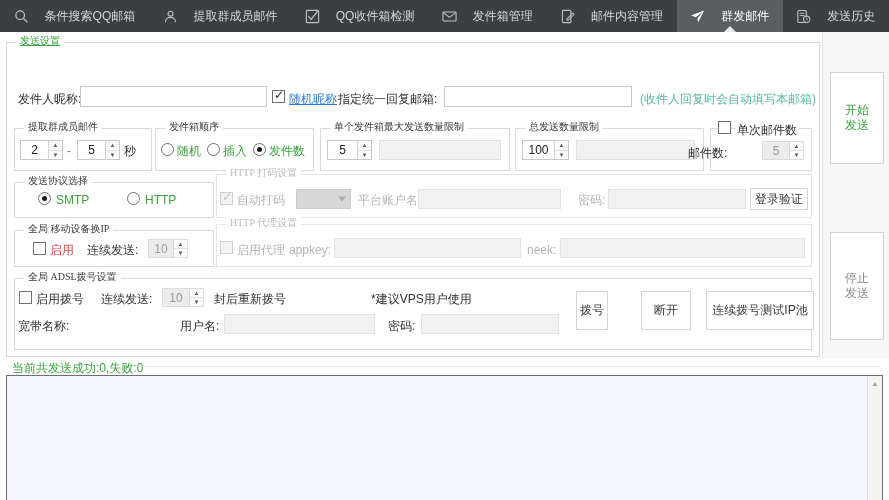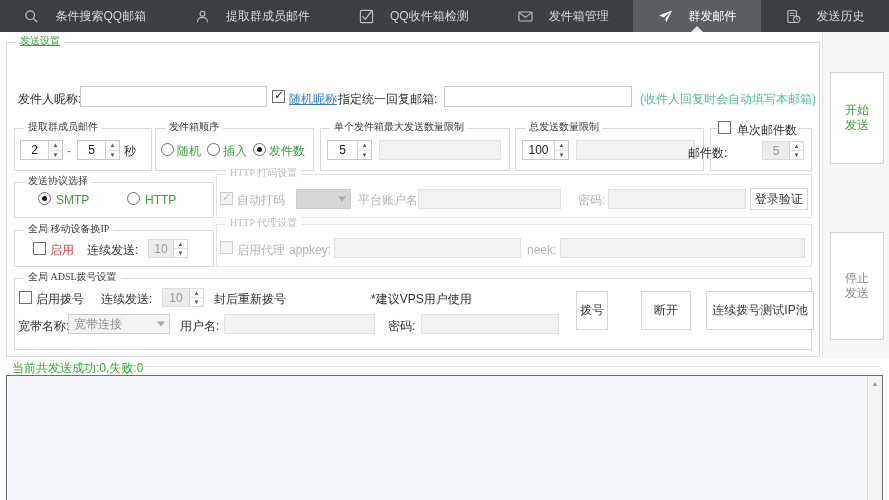--- a/index.html
+++ b/index.html
@@ -164,6 +164,15 @@
       <span>发件箱管理</span>
     </div>
 
+    <div class="nav-tab">
+      <span class="ico">
+        <svg width="15" height="15" viewBox="0 0 16 16">
+            <rect x="2.6" y="1.4" width="9" height="13.2" rx="1" fill="none" stroke="#d6d6d6" stroke-width="1.2"></rect>
+            <path d="M7 11 L13.6 4.2 L15 5.6 L8.4 12.4 Z" fill="none" stroke="#d6d6d6" stroke-width="1.1"></path>
+          </svg>
+      </span>
+      <span>邮件内容管理</span>
+    </div>
 
     <div class="nav-tab active">
       <span class="ico">

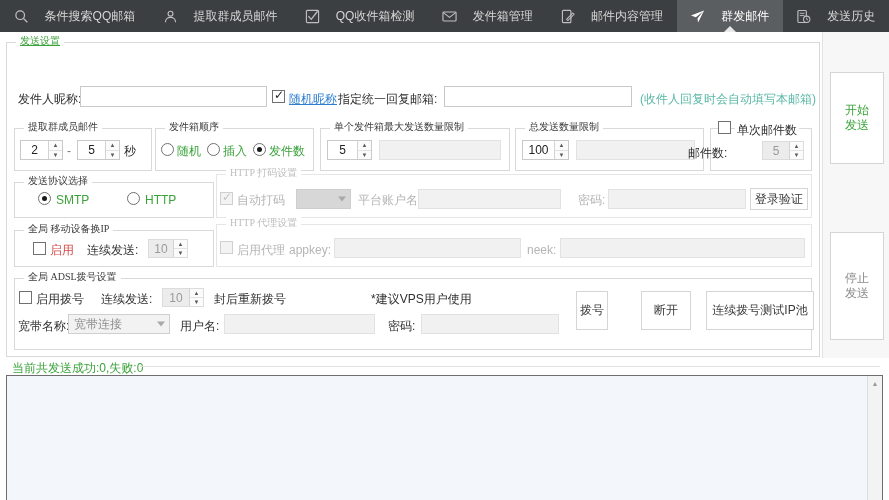--- a/index.html
+++ b/index.html
@@ -354,10 +354,6 @@
     <span class="lbl" style="left:371px;top:260px;">*建议VPS用户使用</span>
 
     <span class="lbl" style="left:18px;top:287px;">宽带名称:</span>
-    <div class="sel" style="left:68px;top:282px;width:102px;height:20px;">
-      <span>宽带连接</span>
-      <span class="caret"></span>
-    </div>
     <span class="lbl" style="left:180px;top:287px;">用户名:</span>
     <input class="inp ghost" style="left: 224px; top: 282px; width: 151px; height: 20px;" value="">
     <span class="lbl" style="left:388px;top:287px;">密码:</span>

